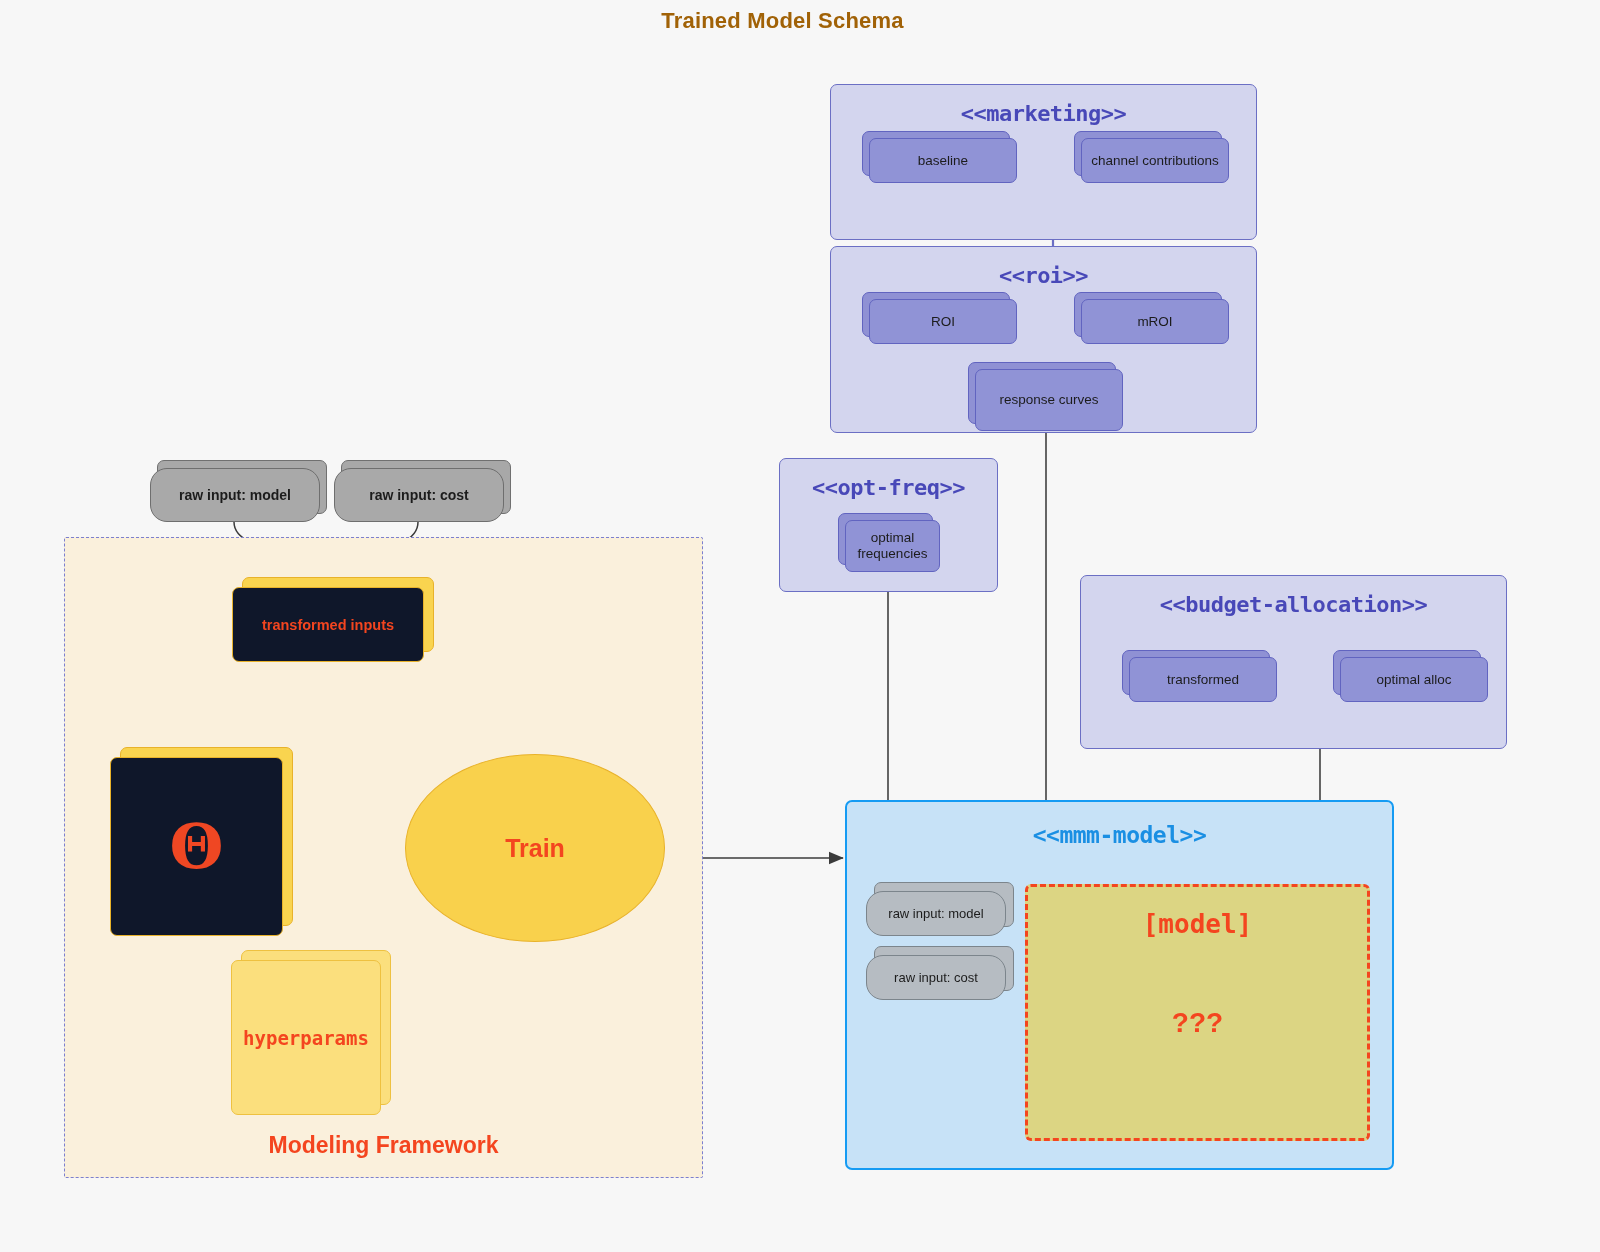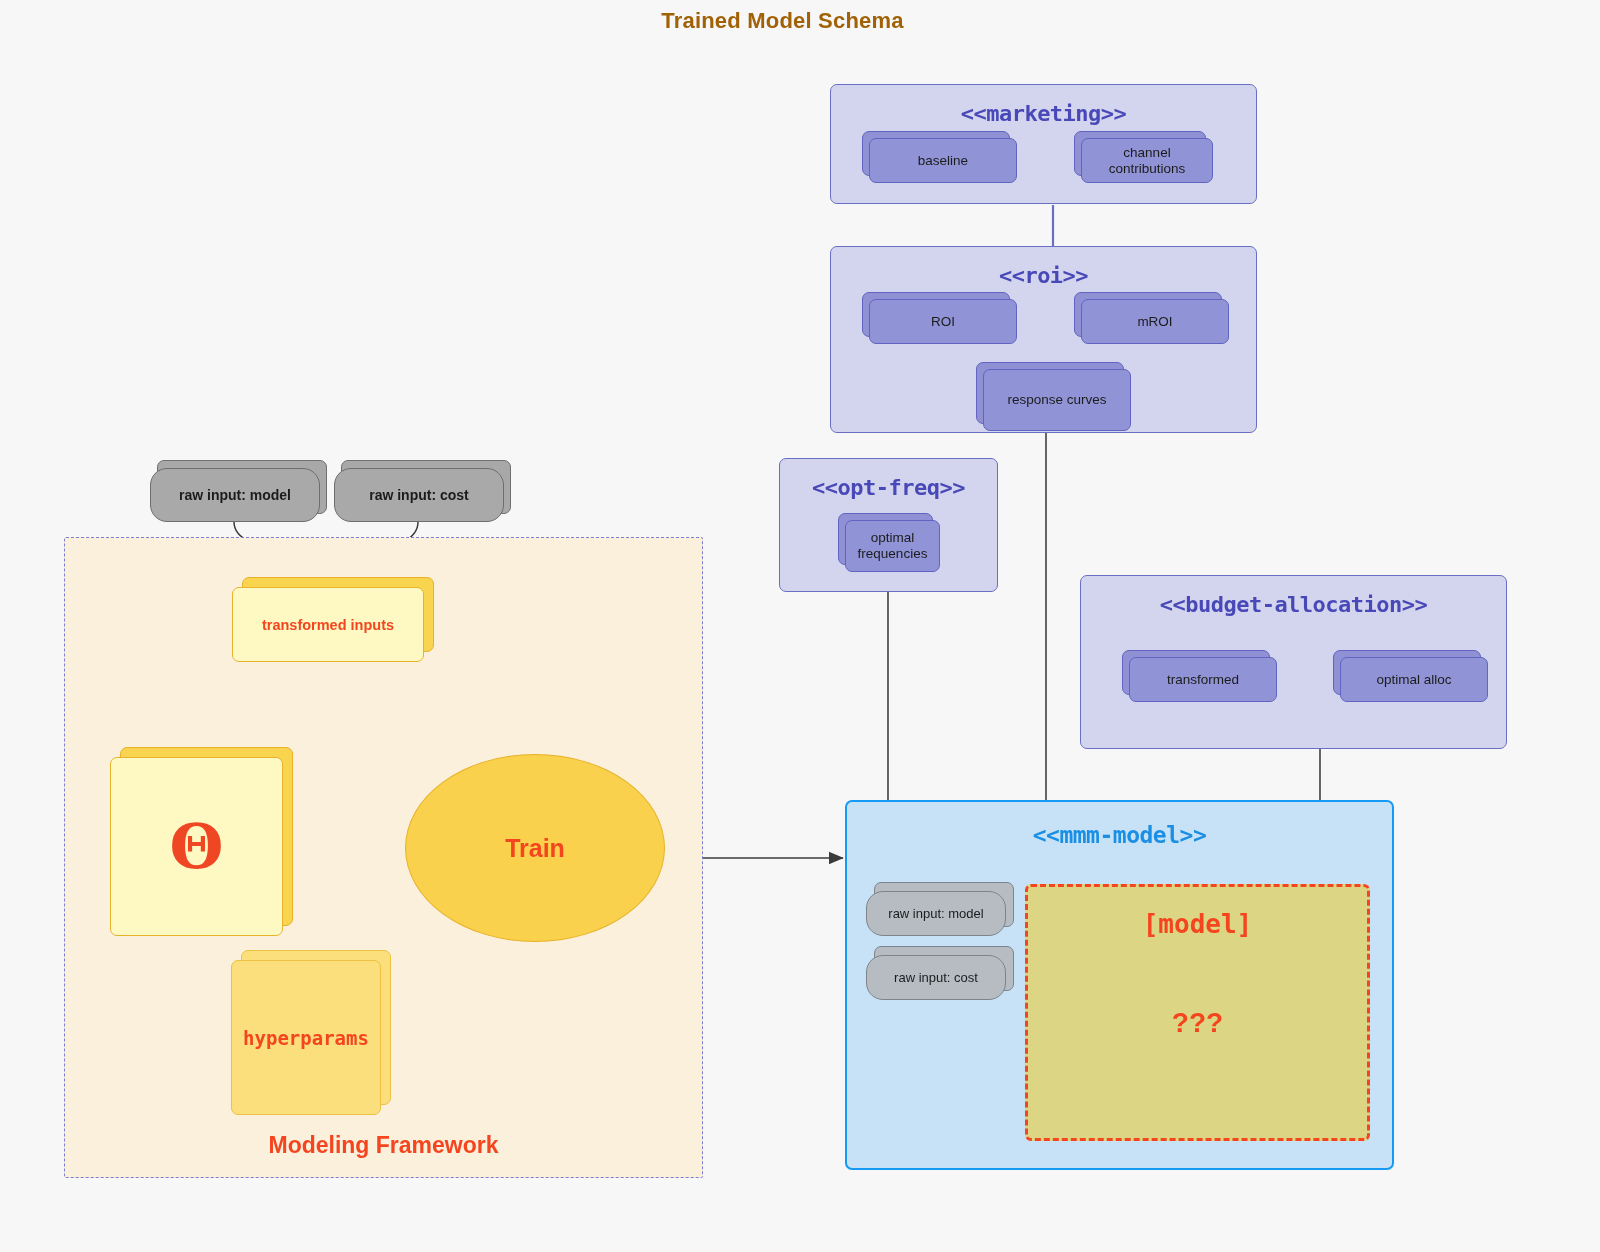--- a/index.html
+++ b/index.html
@@ -301,7 +301,7 @@
     <path d="M381,1038 C470,1035 520,1010 534,955" fill="none" stroke="#ee3d23" stroke-width="2.3" marker-end="url(#arrRed)"></path>
   </svg>
 
-  <div class="pkg" style="left:830px; top:84px; width:427px; height:120px;padding-left:32px;">
+  <div class="pkg" style="left:830px; top:84px; width:427px; height:156px;padding-left:32px;">
     <div class="pkg-title">&lt;&lt;marketing&gt;&gt;</div>
   </div>
   <div class="node" style="left:869px; top:138px; width:148px; height:45px;">

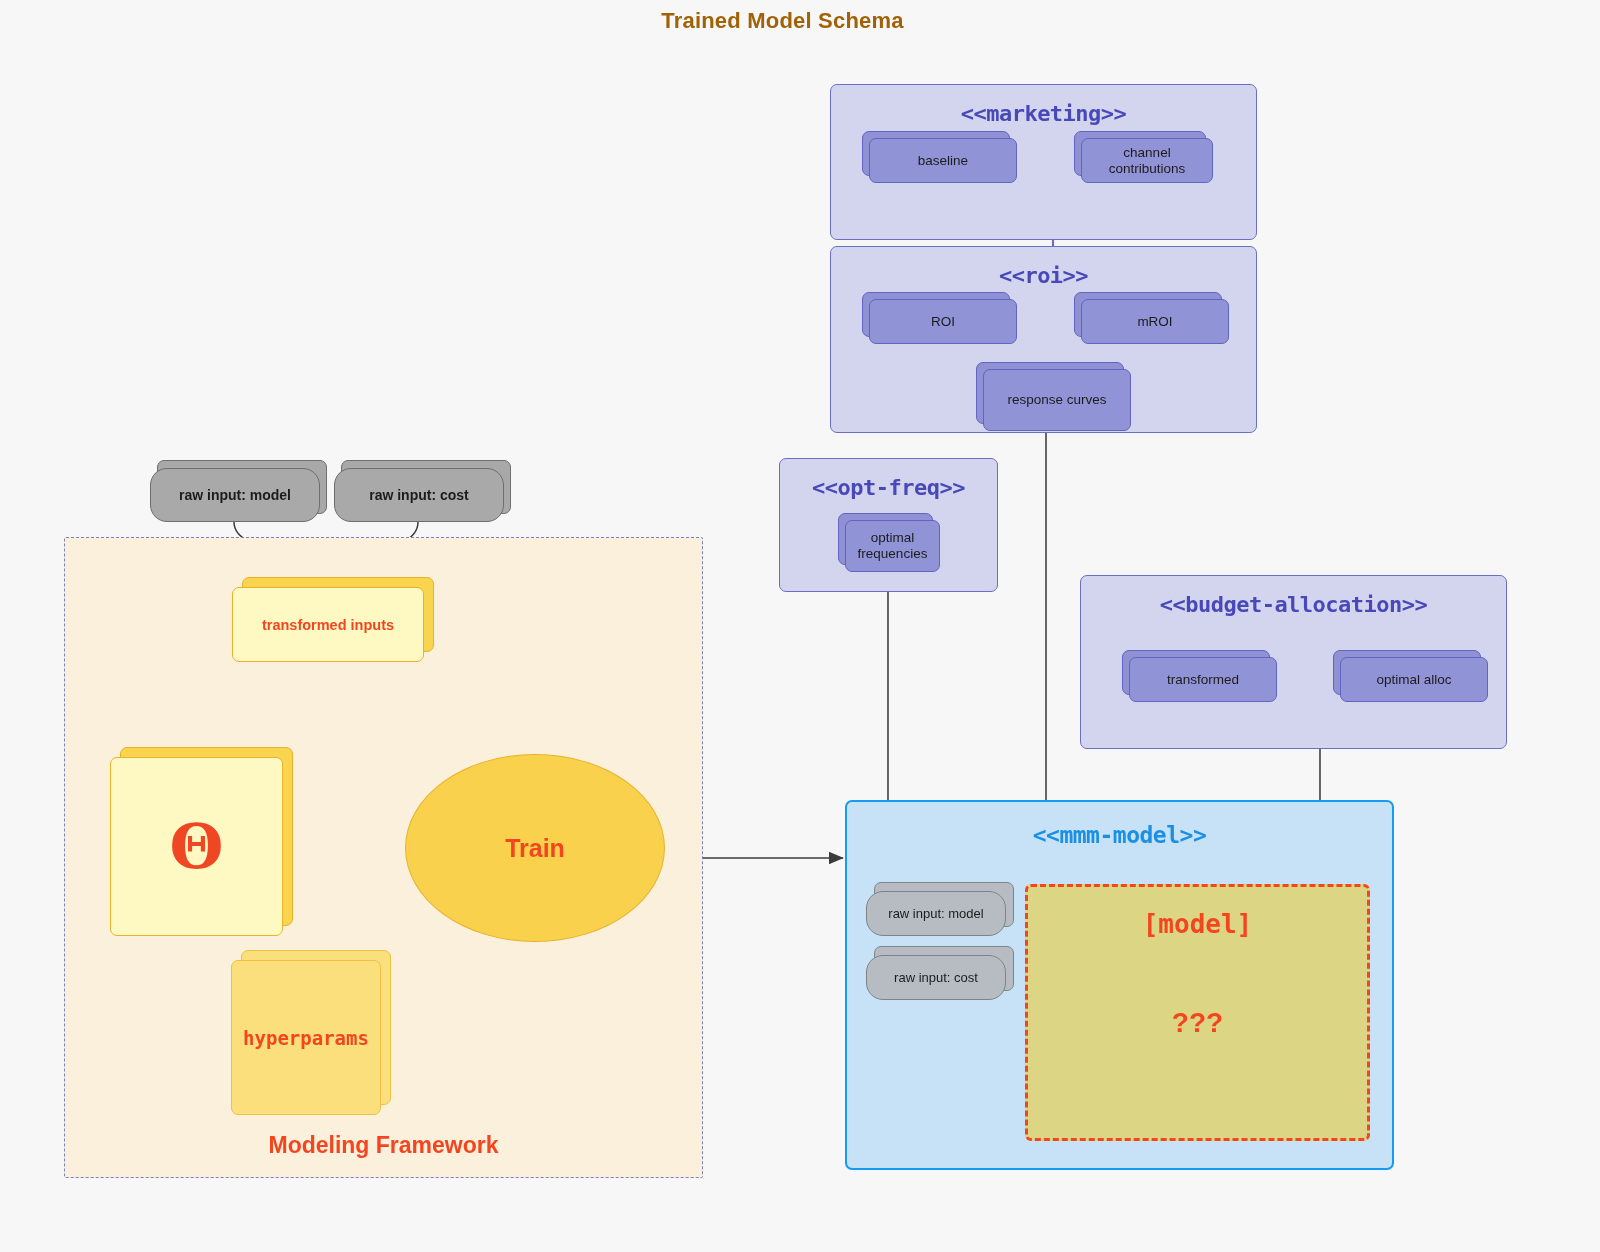--- a/index.html
+++ b/index.html
@@ -308,7 +308,7 @@
     <div class="back"></div>
     <div class="front">baseline</div>
   </div>
-  <div class="node" style="left:1081px; top:138px; width:132px; height:45px;">
+  <div class="node" style="left:1081px; top:138px; width:148px; height:45px;">
     <div class="back"></div>
     <div class="front">channel contributions</div>
   </div>

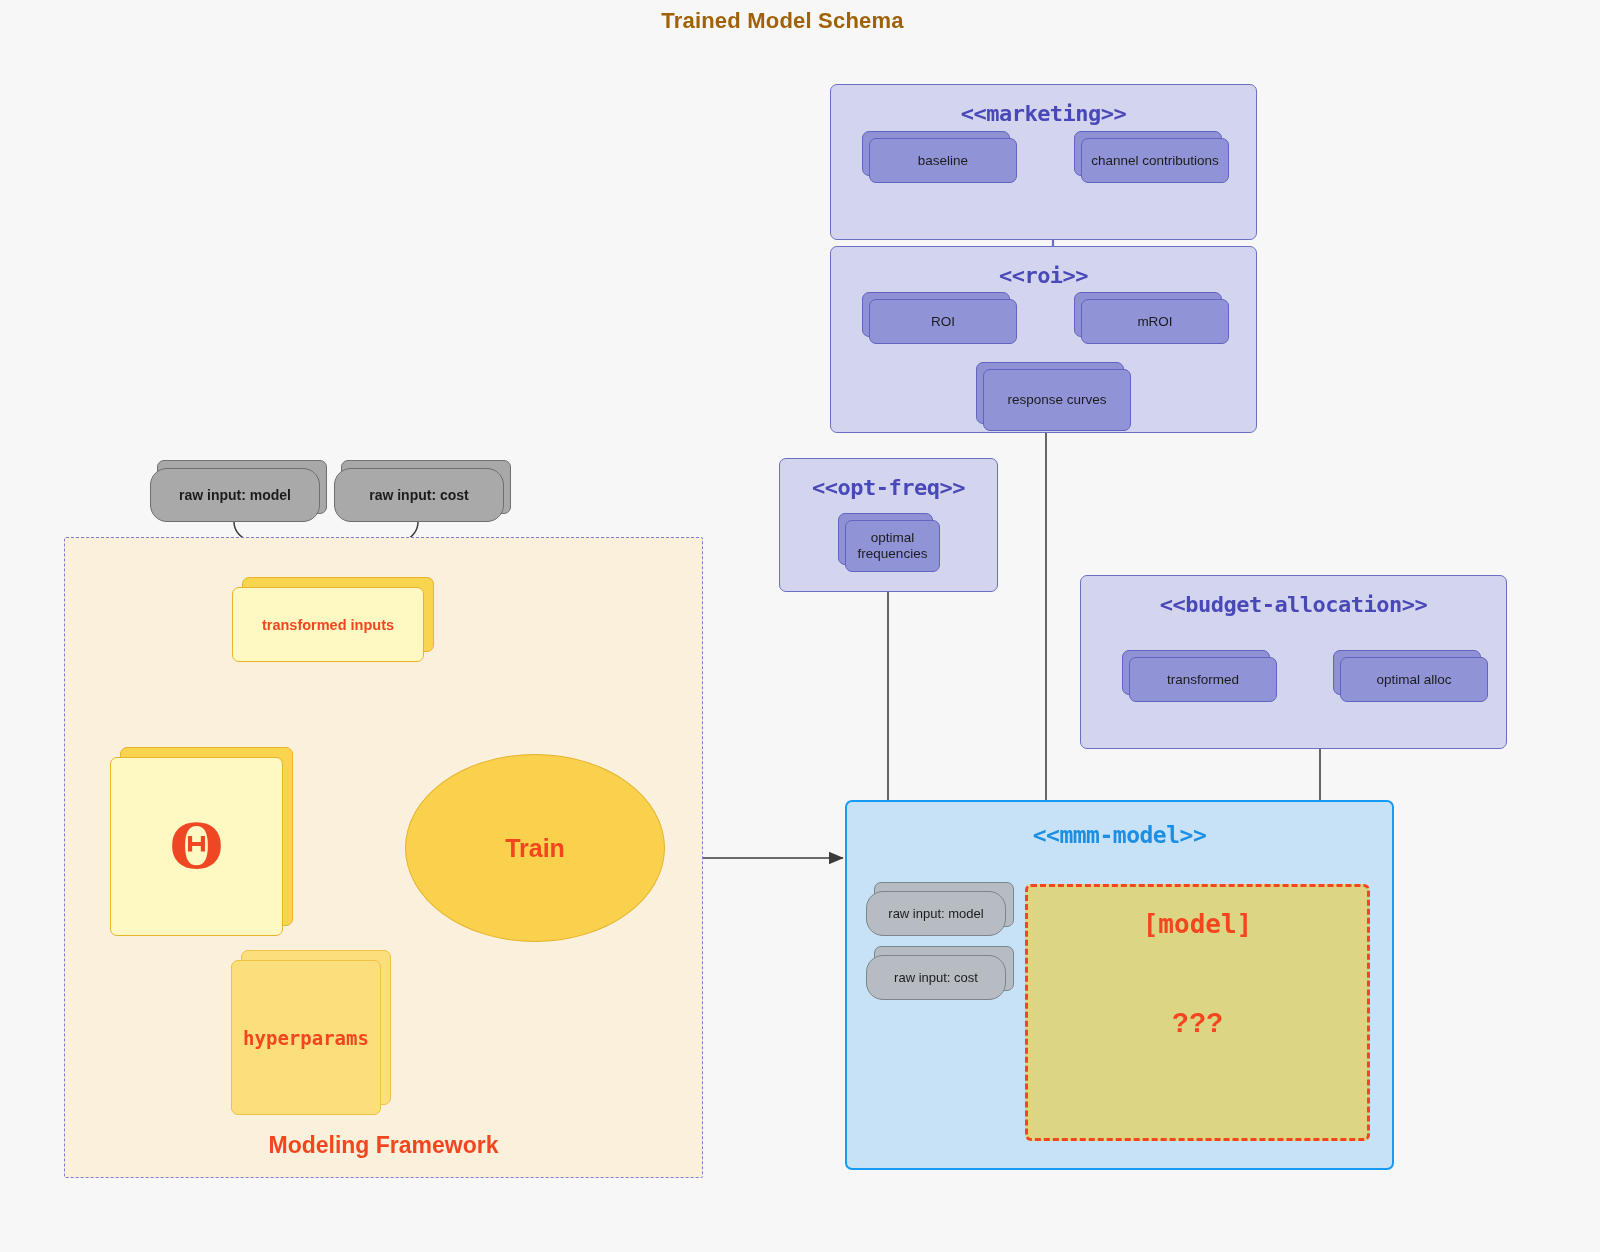--- a/index.html
+++ b/index.html
@@ -324,7 +324,7 @@
     <div class="back"></div>
     <div class="front">mROI</div>
   </div>
-  <div class="node" style="left:975px; top:369px; width:148px; height:62px;margin-left:8px;">
+  <div class="node" style="left:975px; top:369px; width:148px; height:62px;">
     <div class="back"></div>
     <div class="front">response curves</div>
   </div>

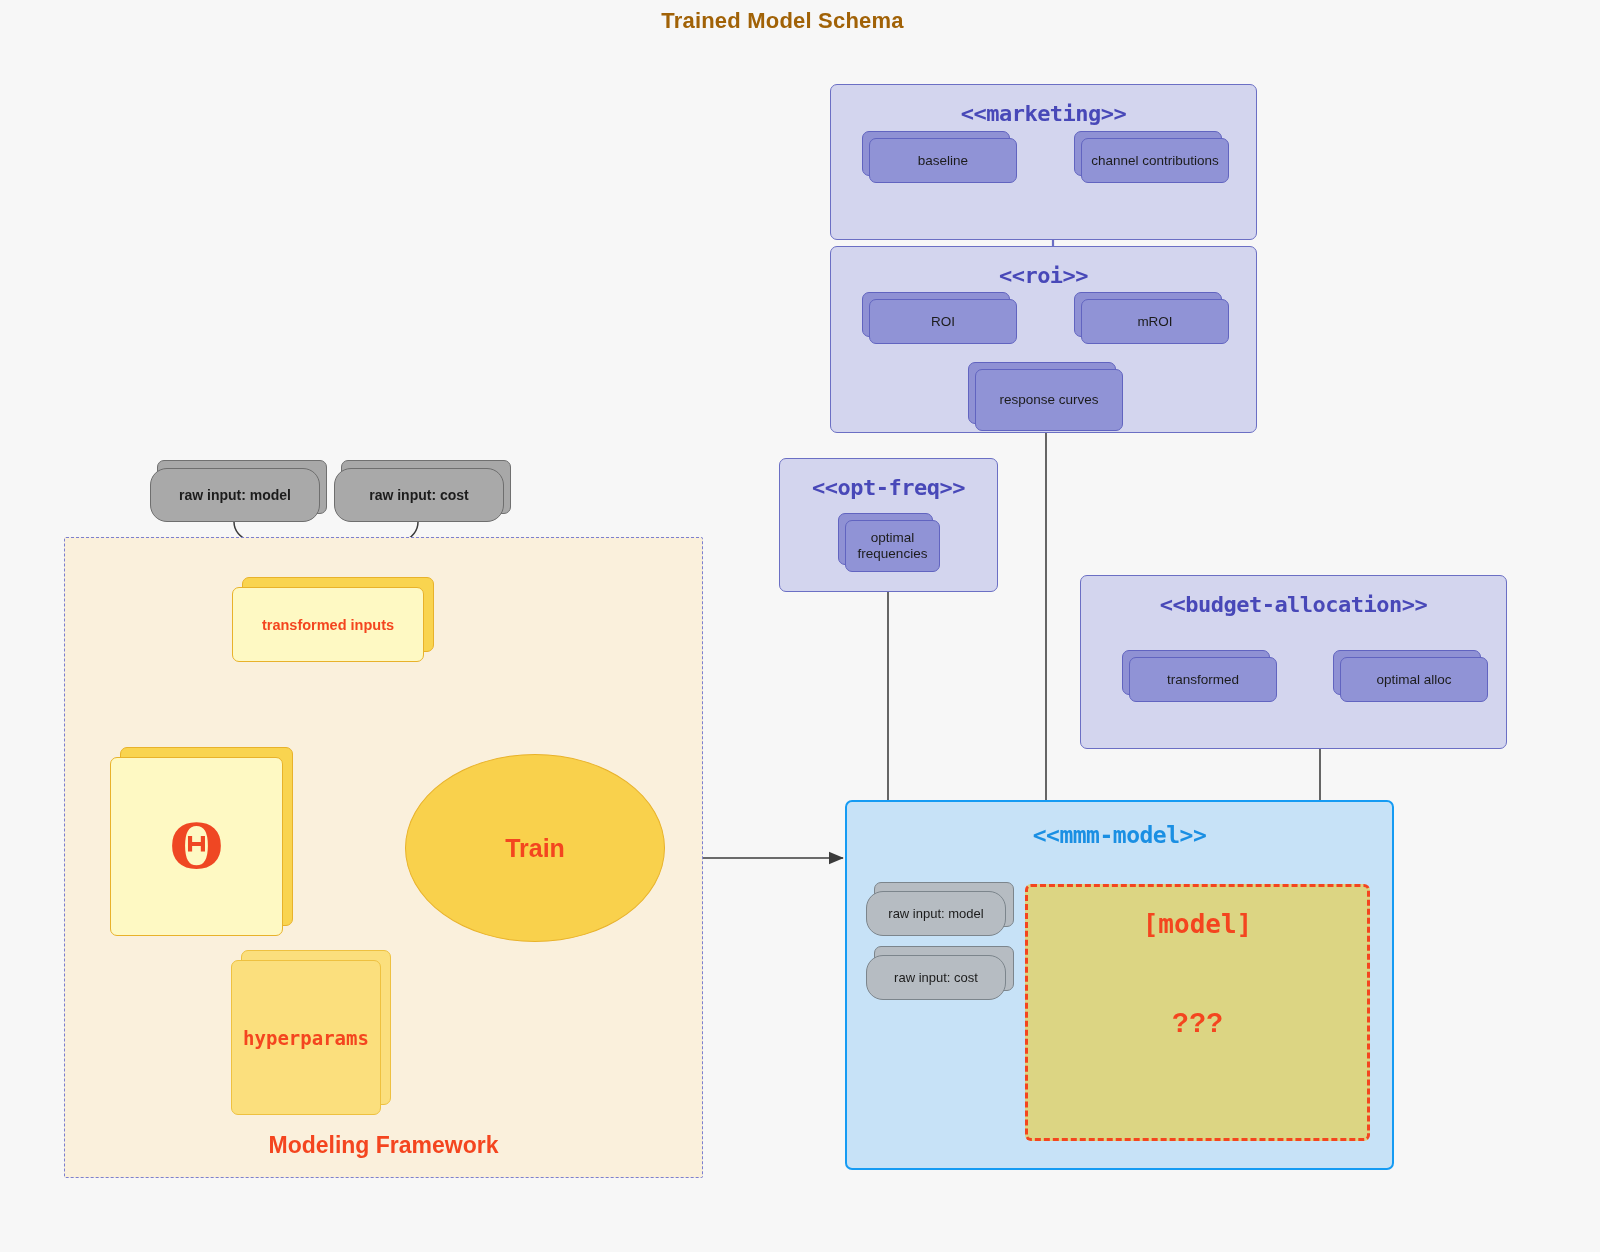--- a/index.html
+++ b/index.html
@@ -153,7 +153,7 @@
     position: absolute;
     left: 0; top: 0;
     width: 100%; height: 100%;
-    background: #fef9c3;
+    background: #0f172a;
     border: 1.6px solid #e8b22a;
     border-radius: 7px;
     box-sizing: border-box;

